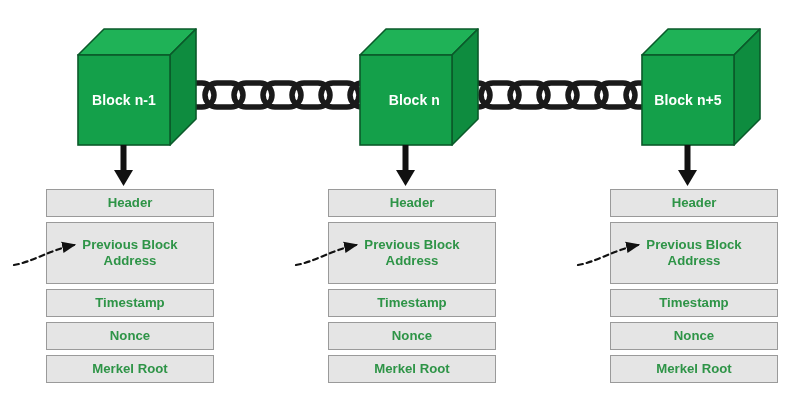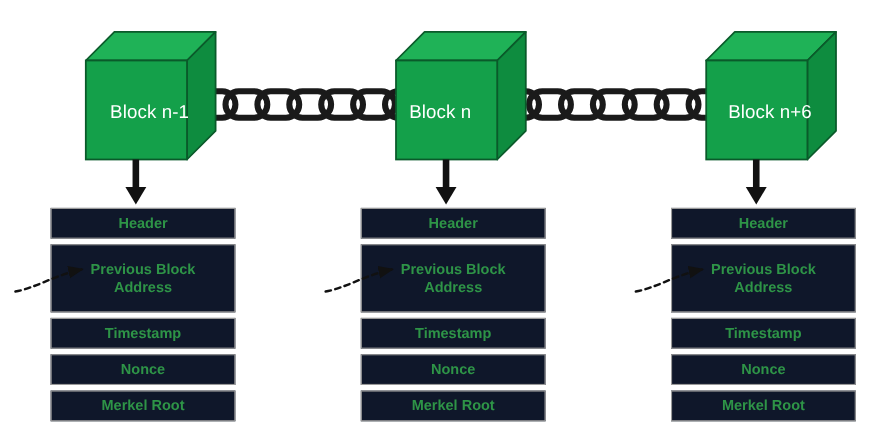--- a/index.html
+++ b/index.html
@@ -33,13 +33,12 @@
   .cube-label {
     position: absolute;
     color: #ffffff;
-    font-size: 17px;
-    font-weight: normal;
+    font-size: 14px;
+    font-weight: bold;
     letter-spacing: 0.1px;
     white-space: nowrap;
     z-index: 3;
     pointer-events: none;
-    padding-left: 12px;
   }
 
   .field-col {

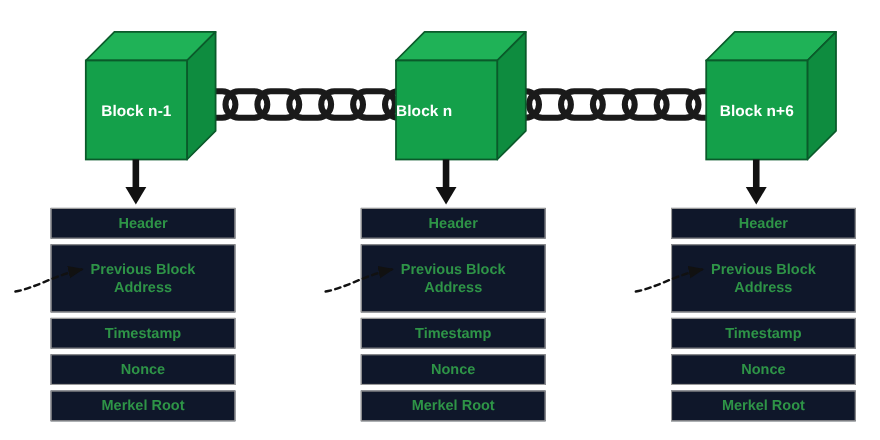--- a/index.html
+++ b/index.html
@@ -111,7 +111,7 @@
   </svg>
 
   <div class="cube-label" style="left:78px; top:92px; width:92px; text-align:center;">Block n-1</div>
-  <div class="cube-label" style="left:360px; top:92px; width:80px; text-align:left;">Block n</div>
+  <div class="cube-label" style="left:360px; top:92px; width:80px; text-align:right;">Block n</div>
   <div class="cube-label" style="left:642px; top:92px; width:92px; text-align:center;">Block n+6</div>
 
   <svg class="layer" id="arrow-layer" viewBox="0 0 800 400">

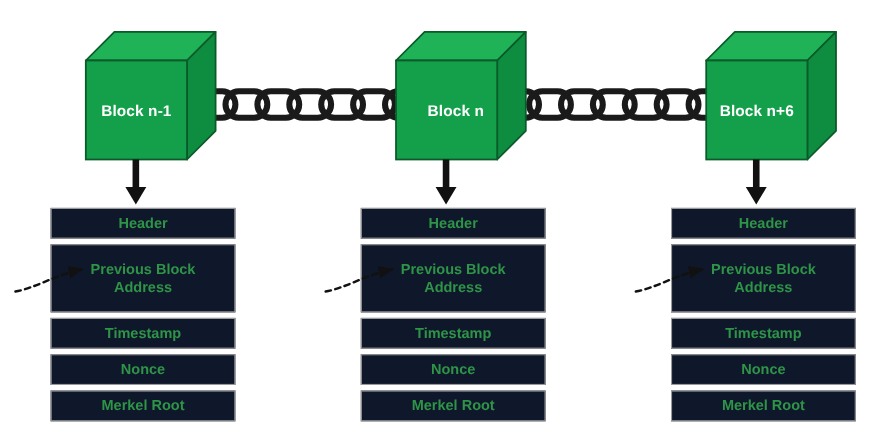--- a/index.html
+++ b/index.html
@@ -112,7 +112,7 @@
 
   <div class="cube-label" style="left:78px; top:92px; width:92px; text-align:center;">Block n-1</div>
   <div class="cube-label" style="left:360px; top:92px; width:80px; text-align:right;">Block n</div>
-  <div class="cube-label" style="left:642px; top:92px; width:92px; text-align:center;">Block n+6</div>
+  <div class="cube-label" style="left:642px; top:92px; width:92px; text-align:center;">Block n+5</div>
 
   <svg class="layer" id="arrow-layer" viewBox="0 0 800 400">
     <g fill="#111111" stroke="#111111">

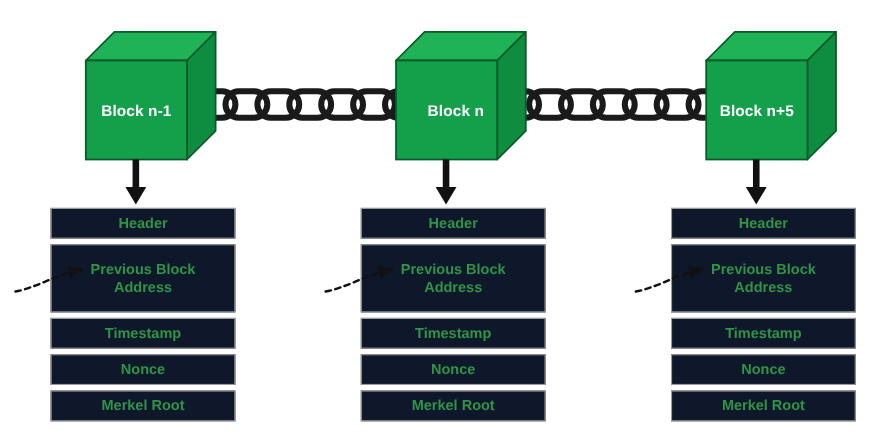--- a/index.html
+++ b/index.html
@@ -49,7 +49,7 @@
     box-sizing: border-box;
     width: 168px;
     border: 1.6px solid #9a9a9a;
-    background: #0f172a;
+    background: #e5e5e5;
     color: #2e9447;
     font-size: 13.2px;
     font-weight: bold;

